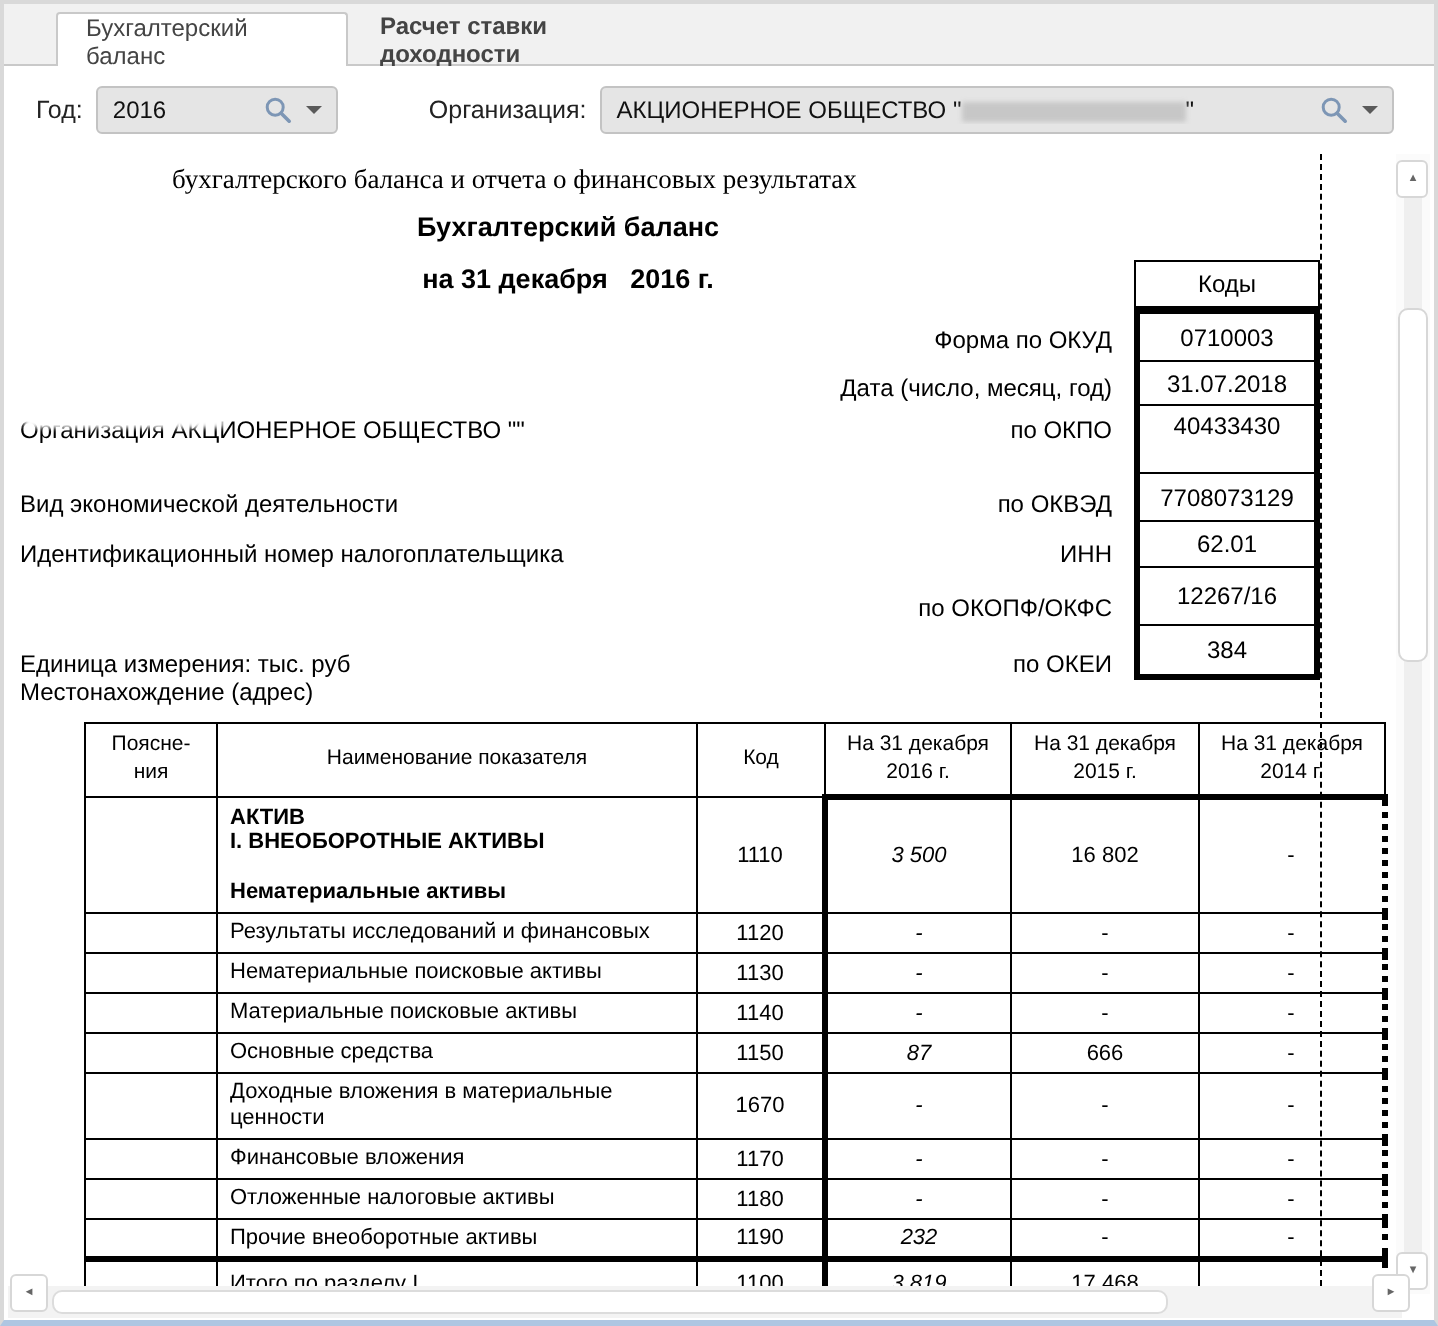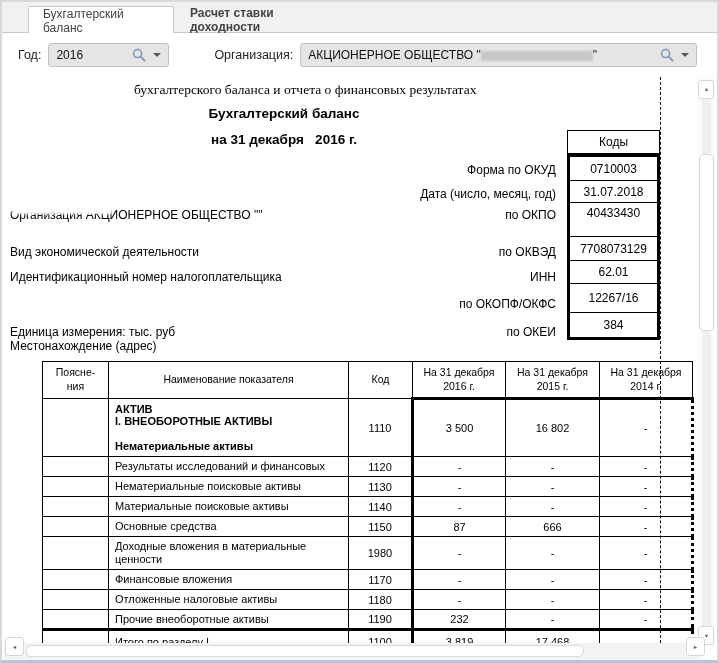--- a/index.html
+++ b/index.html
@@ -41,7 +41,7 @@
          overflow:hidden; color:#000; }
   .page-edge { position:absolute; left:656px; top:0; height:100%; border-left:1px dashed #000; }
   .subtitle { position:absolute; left:82px; top:5px; font-family:"Liberation Serif","DejaVu Serif",serif;
-              font-size:13.5px;margin-left:48px; }
+              font-size:13.5px; }
   .doc-title { position:absolute; left:0; top:29px; width:560px; text-align:center;
                font-weight:bold; font-size:13.5px; }
   .doc-date { position:absolute; left:0; top:55px; width:560px; text-align:center;

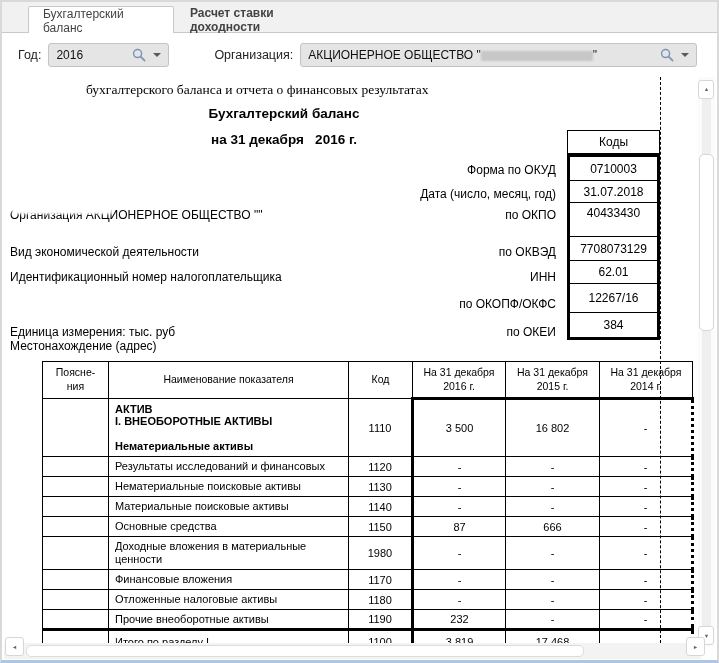--- a/index.html
+++ b/index.html
@@ -74,7 +74,7 @@
   .bal td { border:1px solid #000; font-size:11px; height:20px; vertical-align:middle; padding:0; }
   .bal td.name { text-align:left; padding:1px 4px 1px 6px; line-height:1.15; }
   .bal td.ctr { text-align:center; }
-  .bal tbody td:nth-child(4) { border-left:3px solid #000; }
+  .bal tbody td:nth-child(4) { border-left:3px solid #000;font-style:italic; }
   .bal tbody tr.first td:nth-child(n+4) { border-top:3px solid #000; }
   .bal tbody td:nth-child(6) { border-right:3px dotted #000; }
   .bal tr.section td { height:58px; }

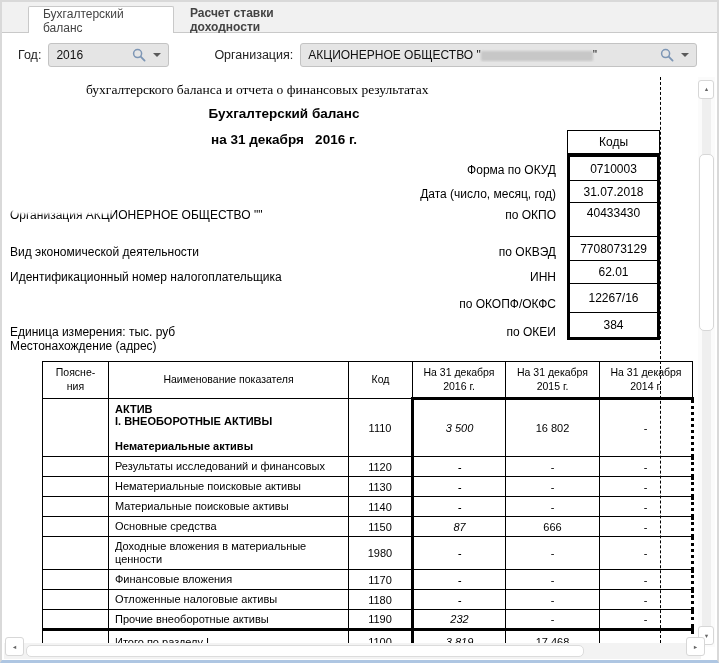--- a/index.html
+++ b/index.html
@@ -255,7 +255,7 @@
           <tr class="twoline">
             <td></td>
             <td class="name">Доходные вложения в материальные ценности</td>
-            <td class="ctr">1980</td>
+            <td class="ctr">1670</td>
             <td class="ctr">-</td>
             <td class="ctr">-</td>
             <td class="ctr">-</td>

